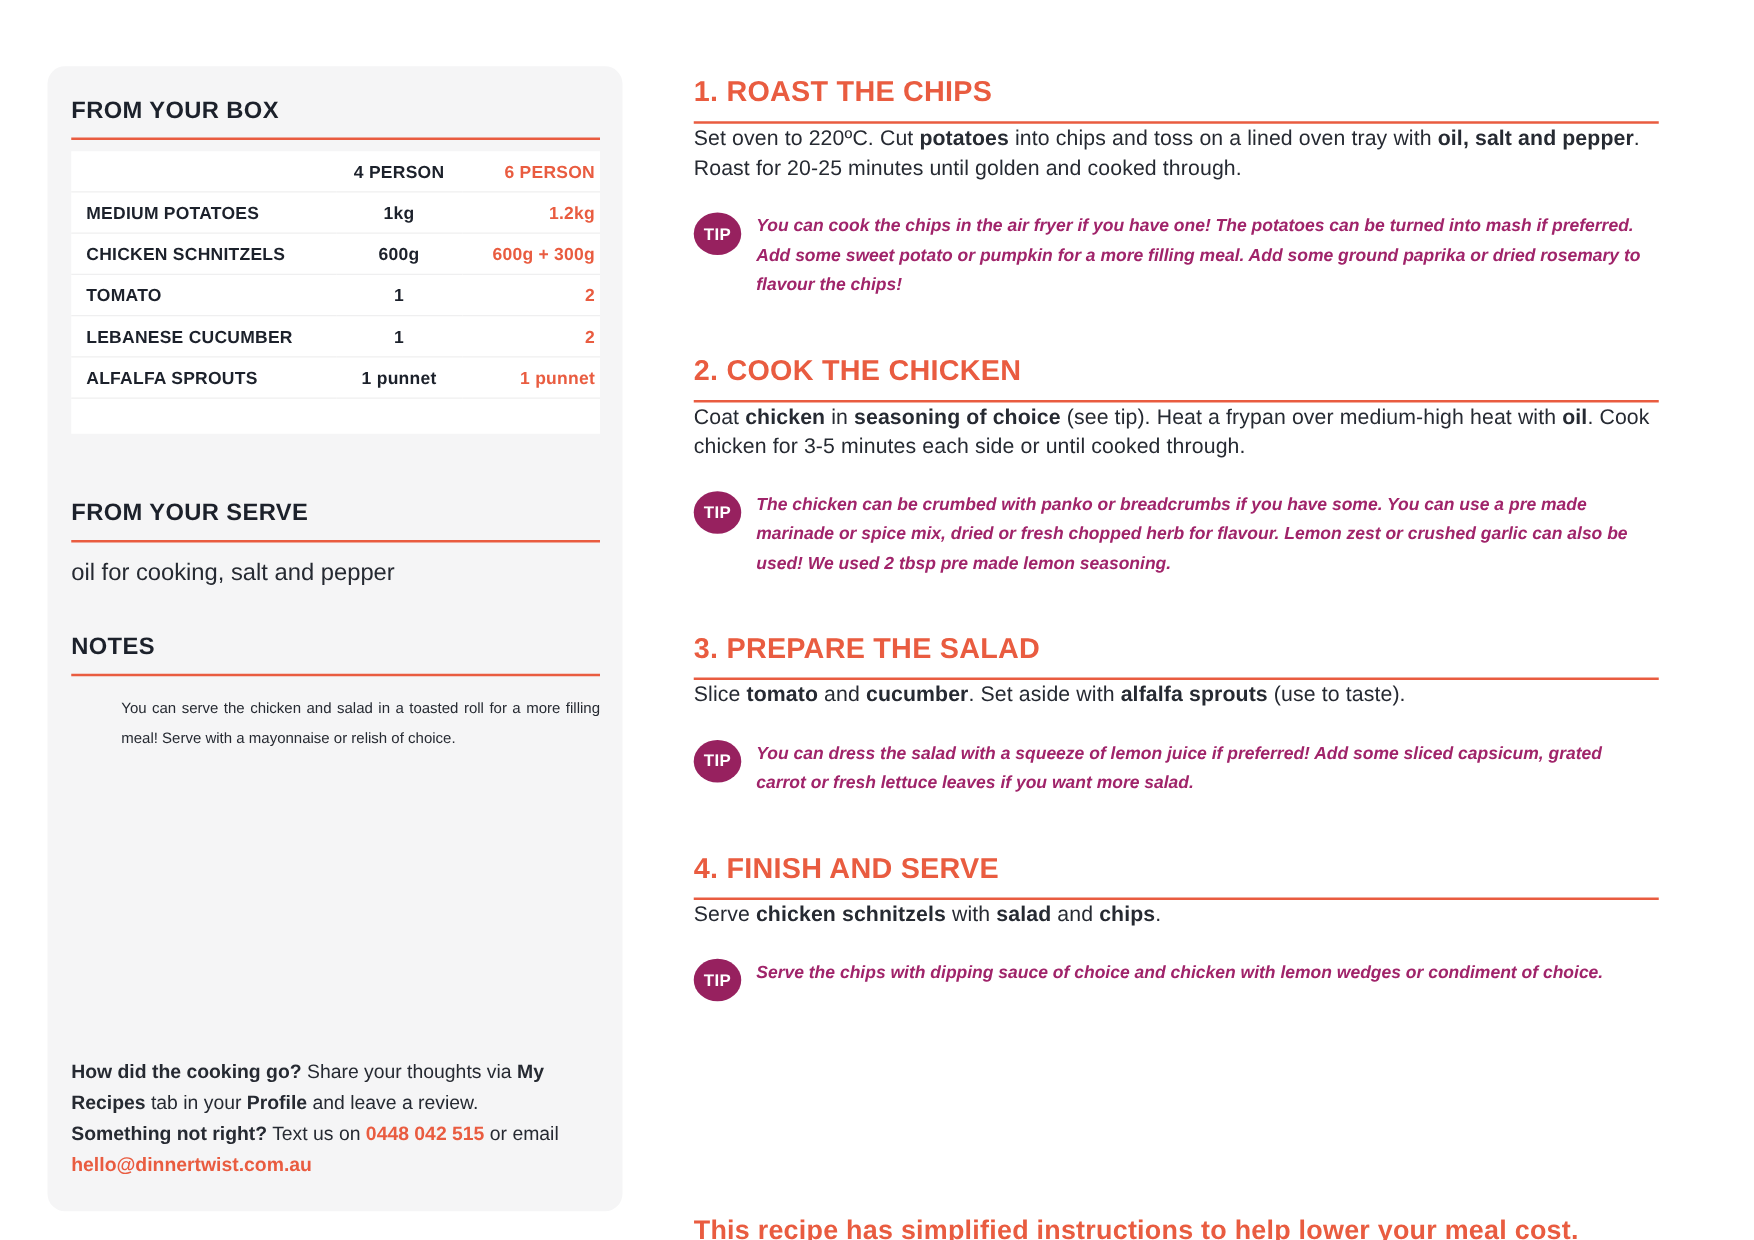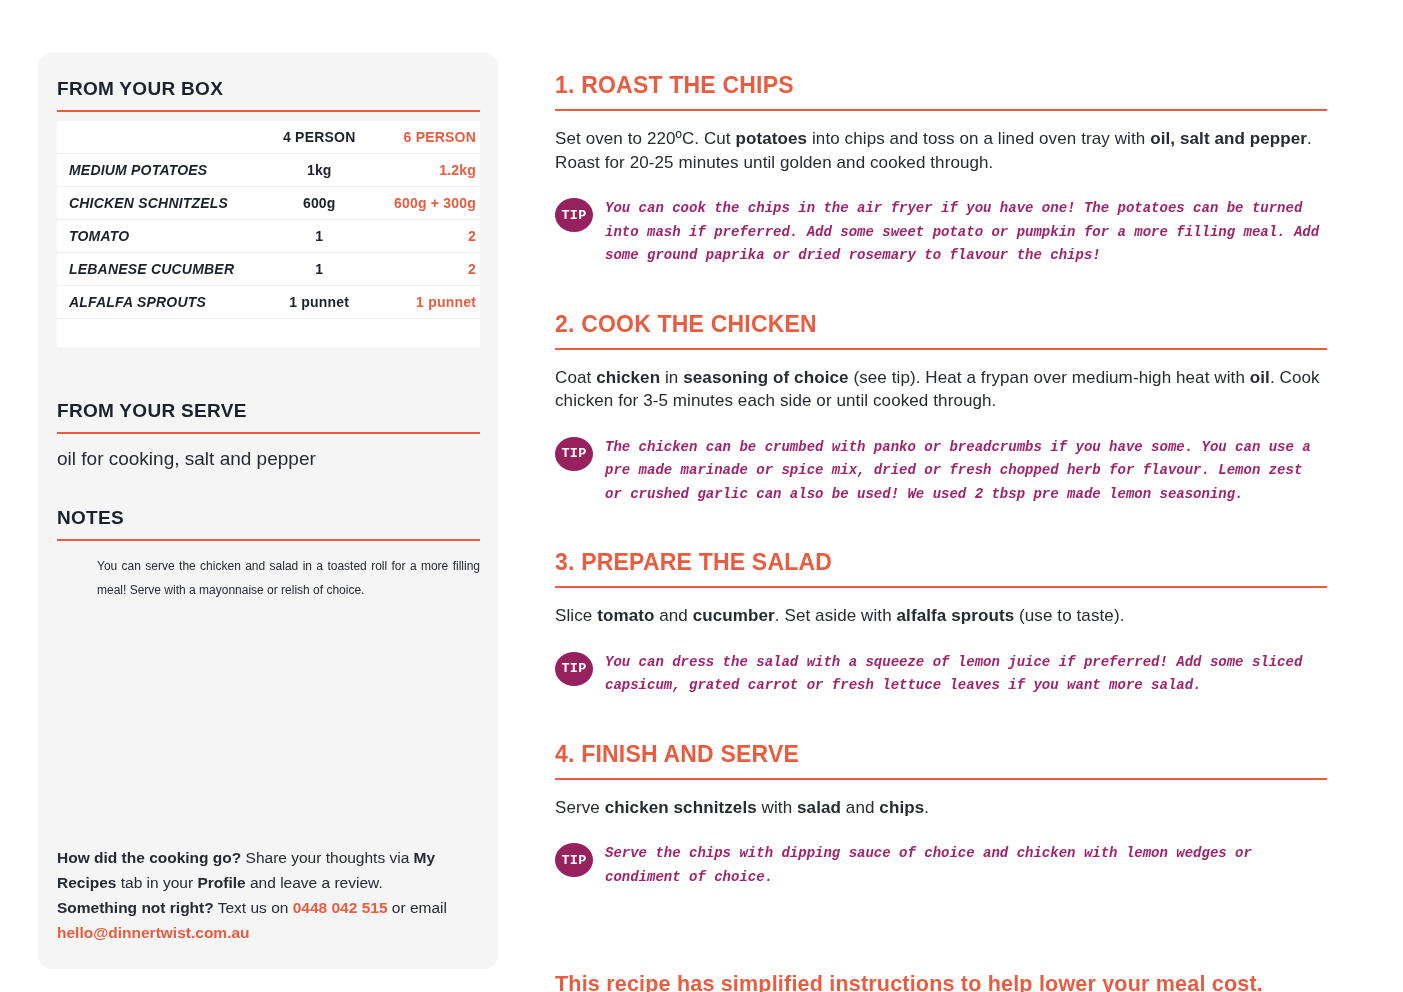--- a/index.html
+++ b/index.html
@@ -59,7 +59,7 @@
     margin-top:auto;font-size:15.5px;line-height:25px;color:var(--body);
   }
   
-  .steps{position:absolute;left:555px;top:72px;width:772px;}
+  .steps{position:absolute;left:555px;top:60px;width:772px;}
   .step + .step{margin-top:43px;}
   .step-title{
     font-size:23px;font-weight:700;color:var(--accent);letter-spacing:.2px;

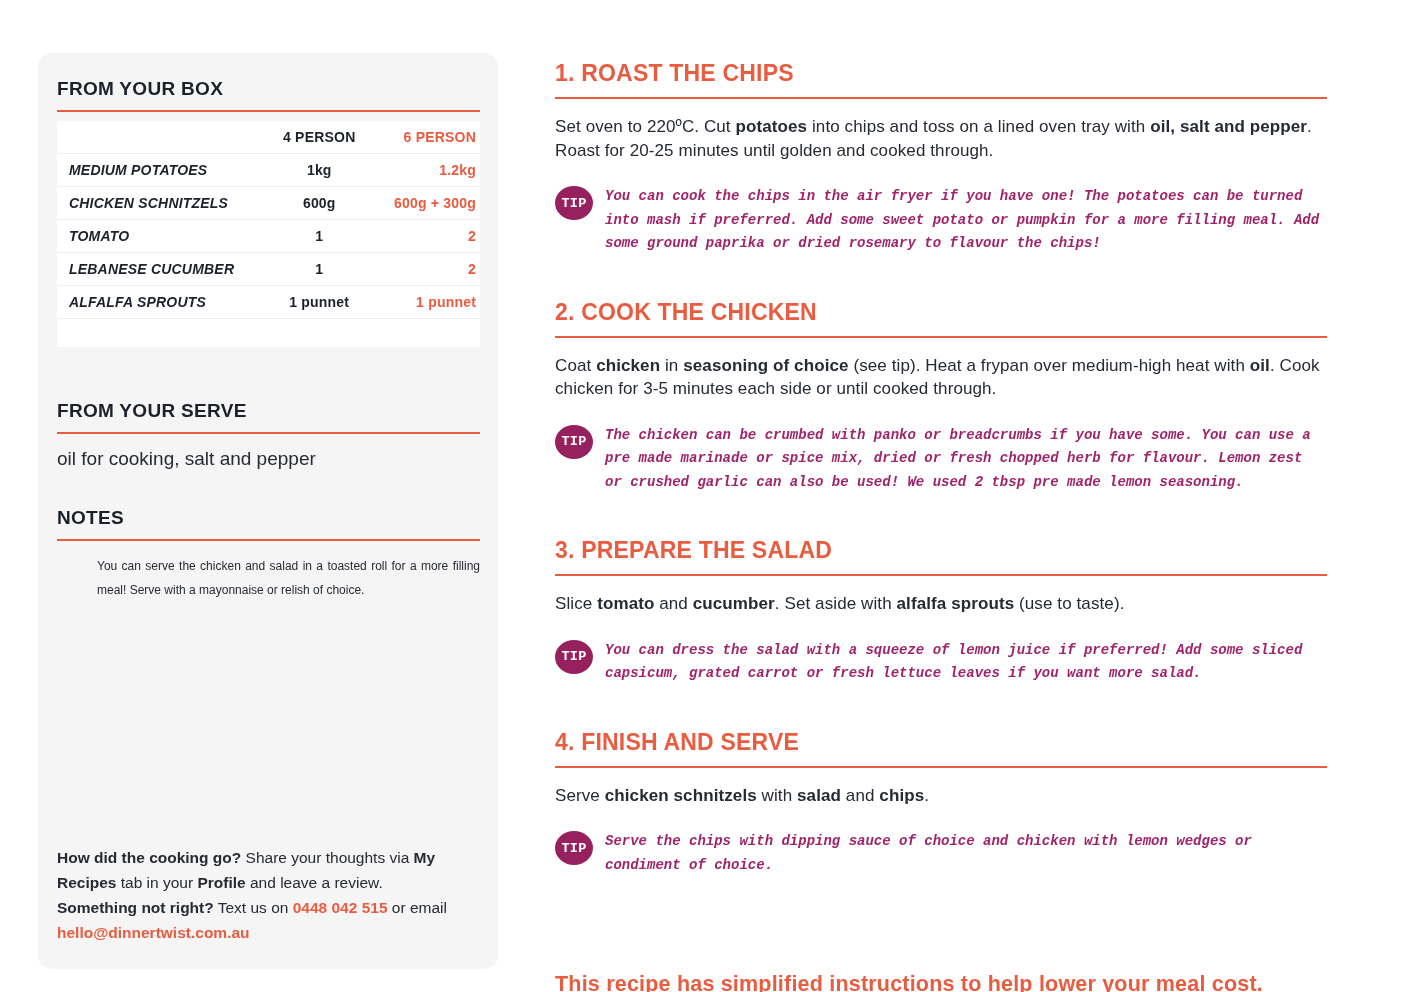--- a/index.html
+++ b/index.html
@@ -66,7 +66,7 @@
     padding-bottom:10px;border-bottom:2px solid var(--accent);
   }
   .step-body{
-    margin-top:16px;font-size:17px;line-height:23.5px;color:var(--body);
+    font-size:17px;line-height:23.5px;color:var(--body);
     letter-spacing:.1px;
   }
   .tip-row{margin-top:23px;display:flex;gap:12px;align-items:flex-start;font-family:Liberation Mono, monospace;}

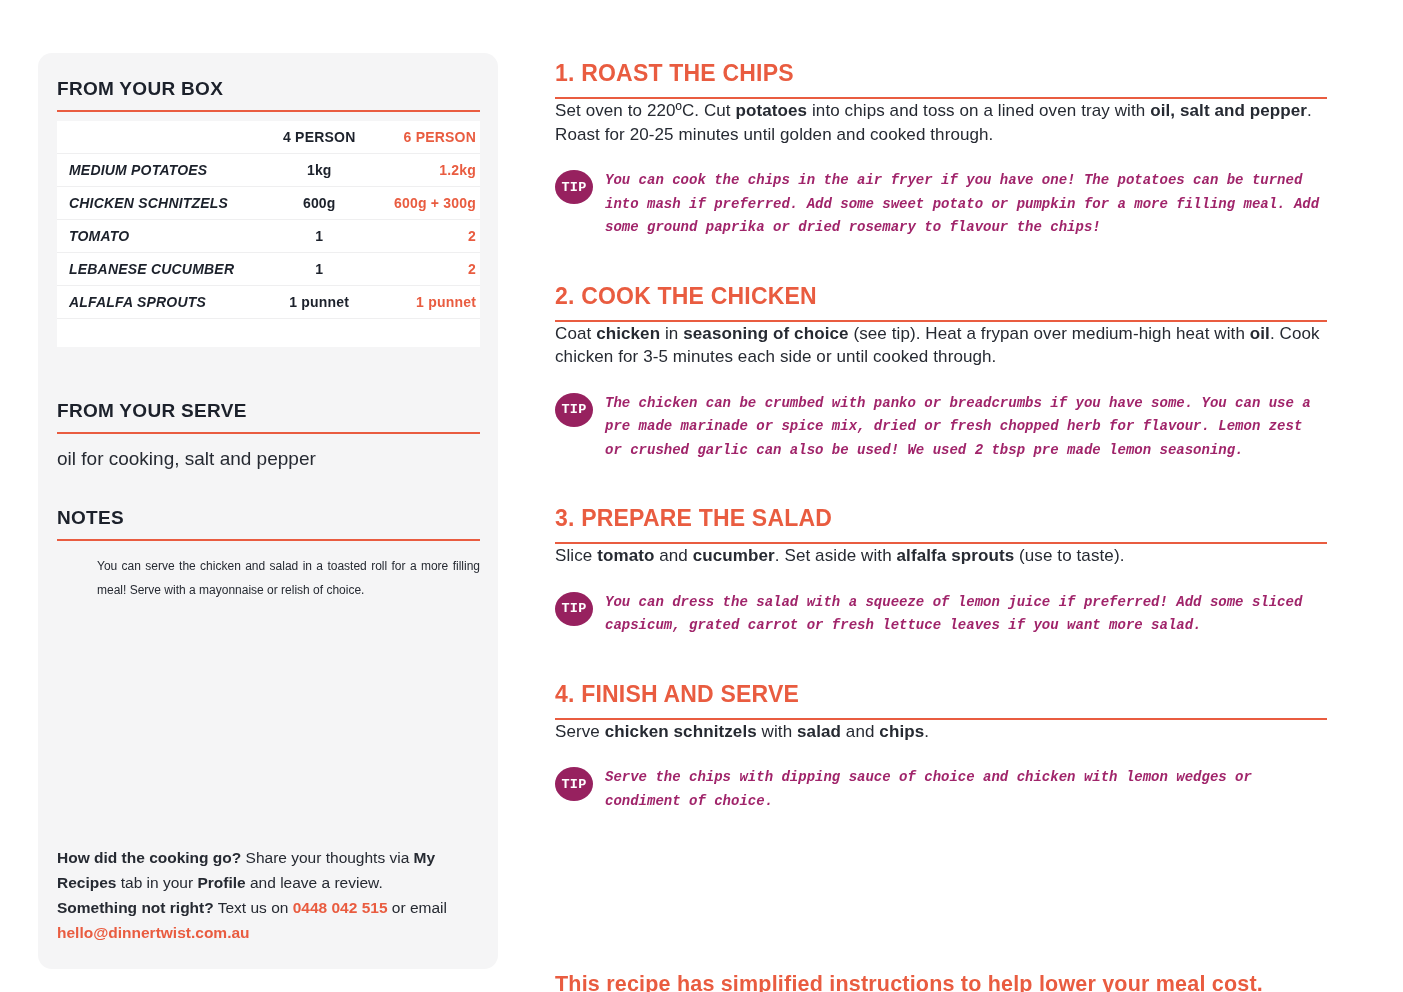--- a/index.html
+++ b/index.html
@@ -40,7 +40,7 @@
   }
   table.ingredients th{font-size:14px;}
   table.ingredients .ing,table.ingredients th.ing{
-    text-align:left;padding-left:12px;width:50%;font-style:italic;
+    text-align:left;padding-left:12px;width:50%;
   }
   table.ingredients .c4{width:24%;}
   table.ingredients .c6{width:26%;text-align:right;}

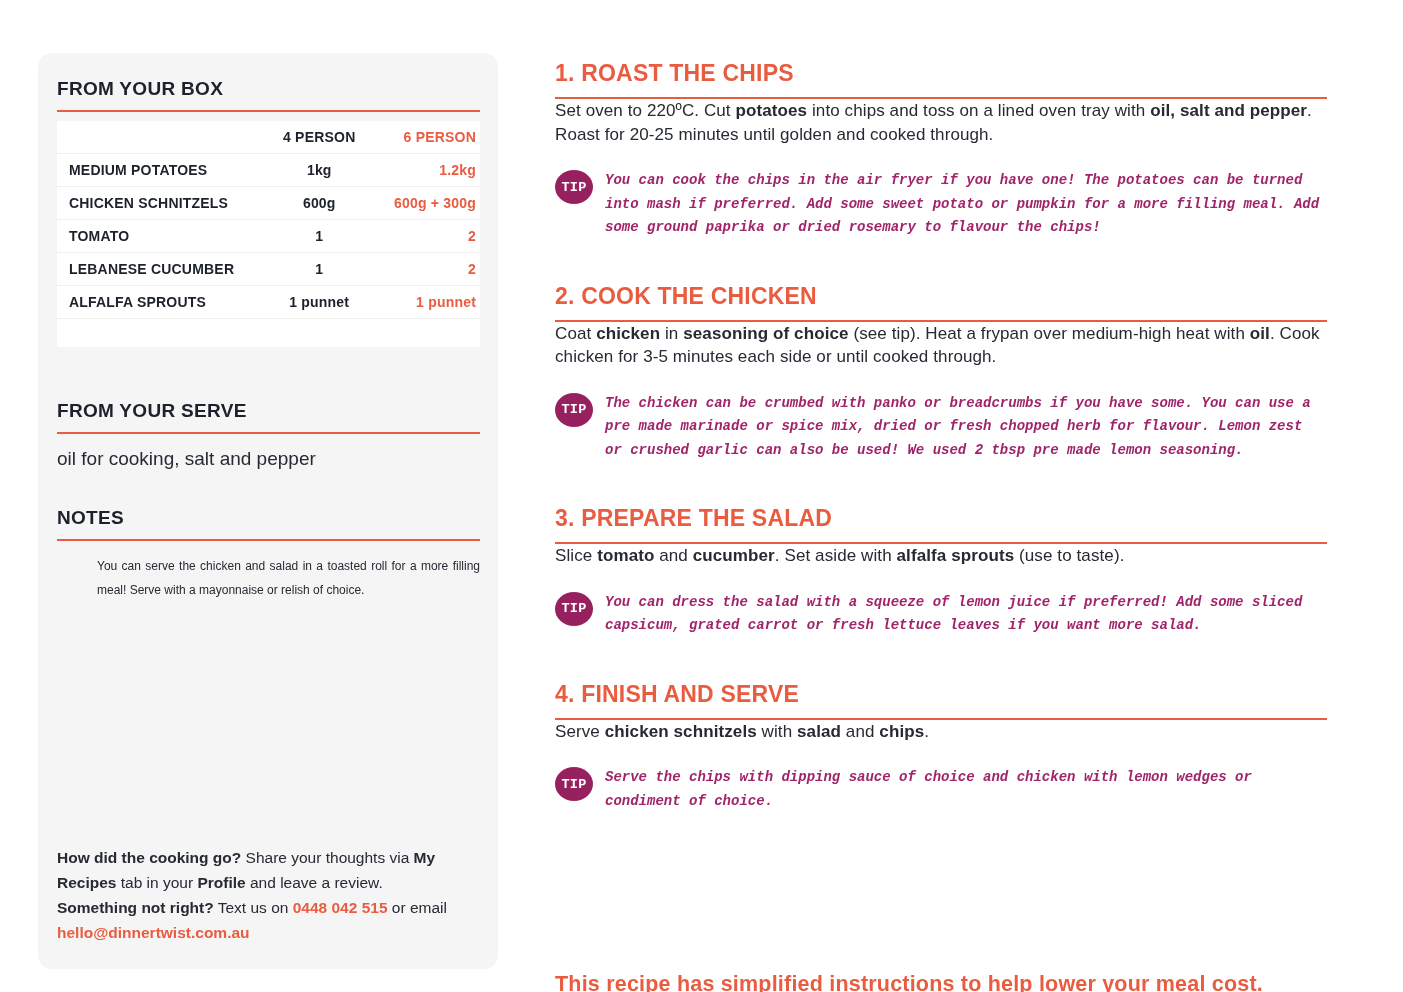--- a/index.html
+++ b/index.html
@@ -69,7 +69,7 @@
     font-size:17px;line-height:23.5px;color:var(--body);
     letter-spacing:.1px;
   }
-  .tip-row{margin-top:23px;display:flex;gap:12px;align-items:flex-start;font-family:Liberation Mono, monospace;}
+  .tip-row{margin-top:23px;display:flex;gap:12px;align-items:flex-start;}
   .tip-badge{
     flex:0 0 auto;width:38px;height:34px;border-radius:50%;
     background:var(--tip-bg);color:#ffffff;

